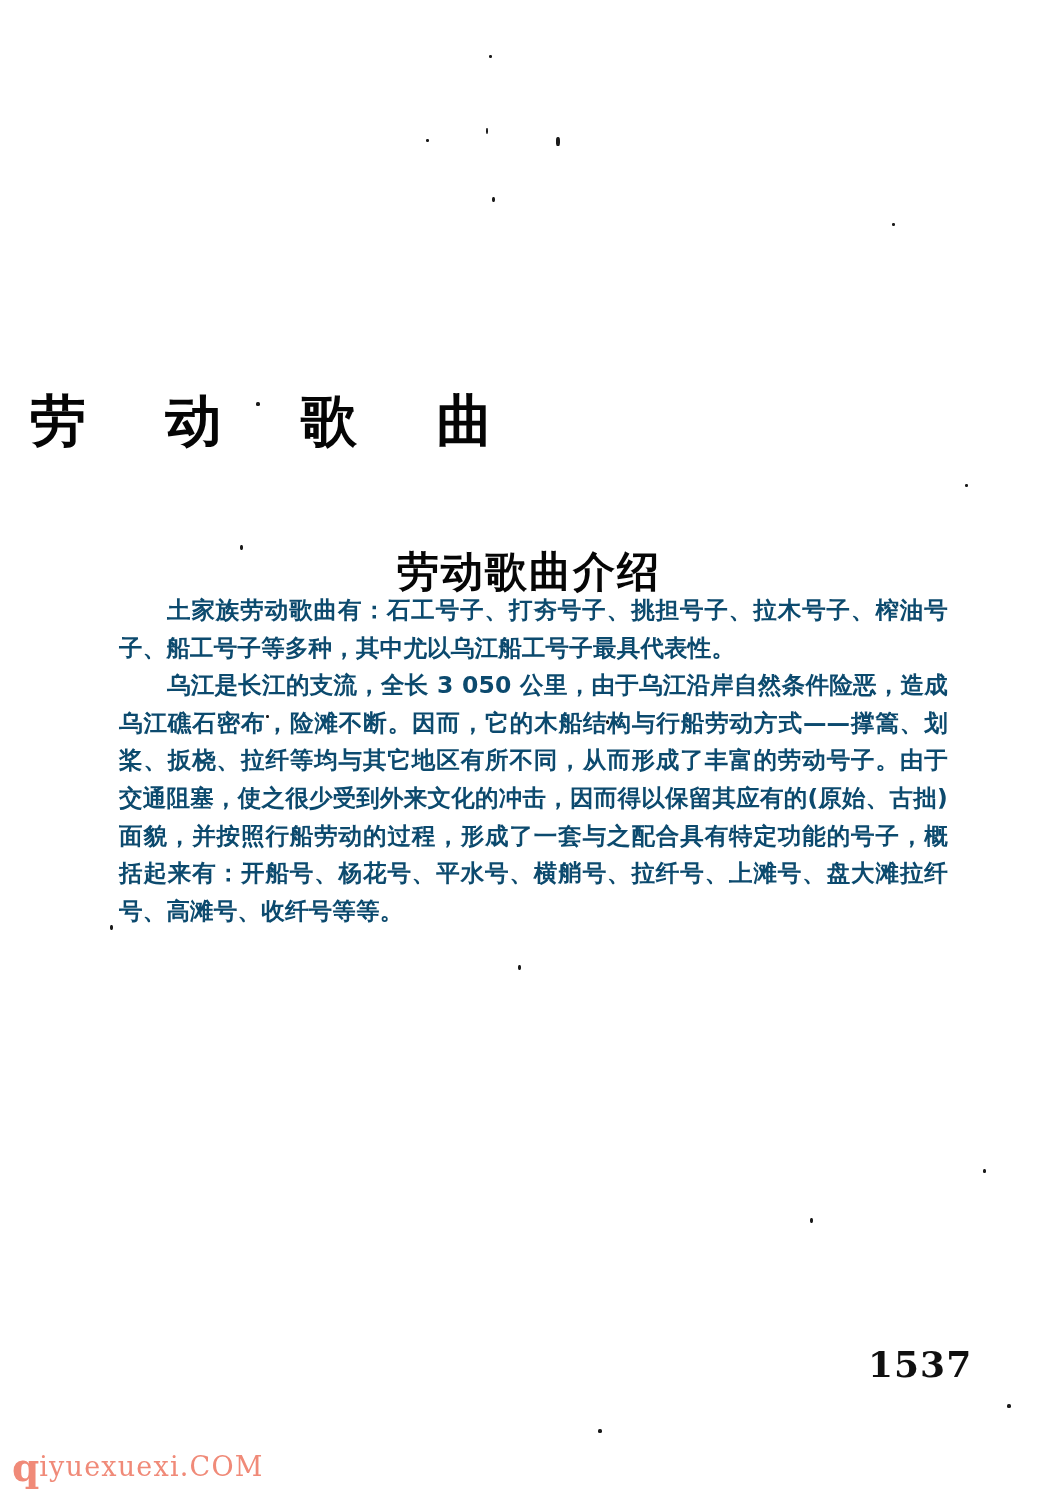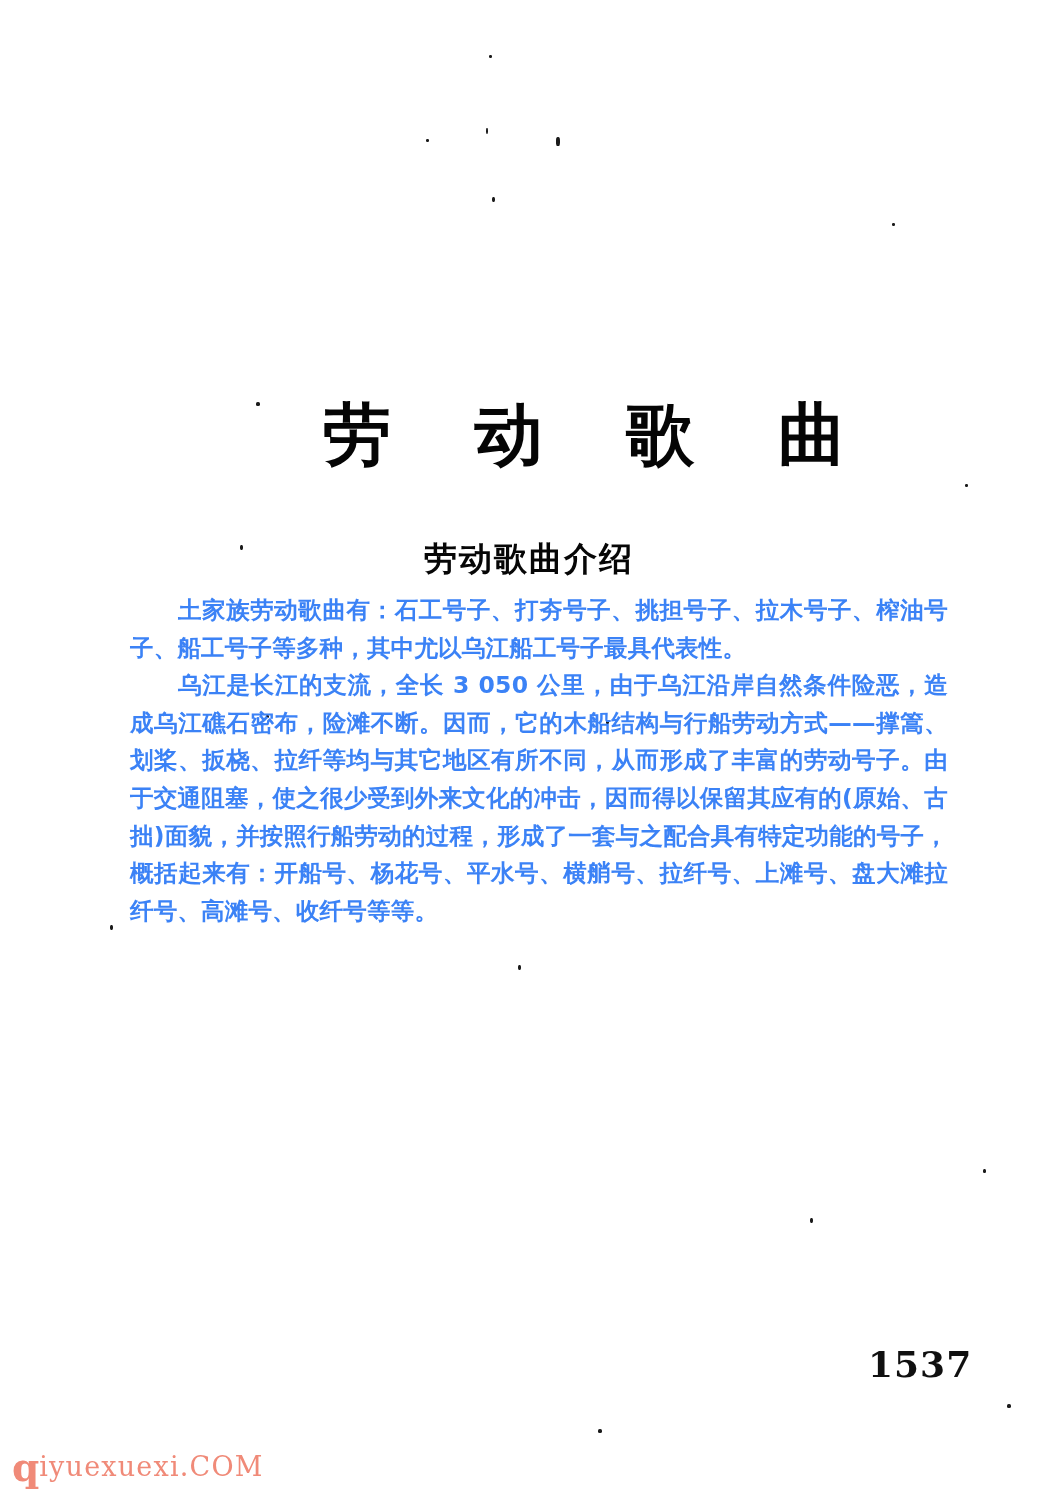--- a/index.html
+++ b/index.html
@@ -34,9 +34,9 @@
     left: 0;
     top: 352px;
     width: 876px;
-    text-align: right;
+    text-align: left;
     font-family: "DejaVu Sans", "Liberation Sans", sans-serif;
-    font-size: 68px;
+    font-size: 56px;
     font-weight: 700;
     letter-spacing: 30px;
     text-indent: 30px;

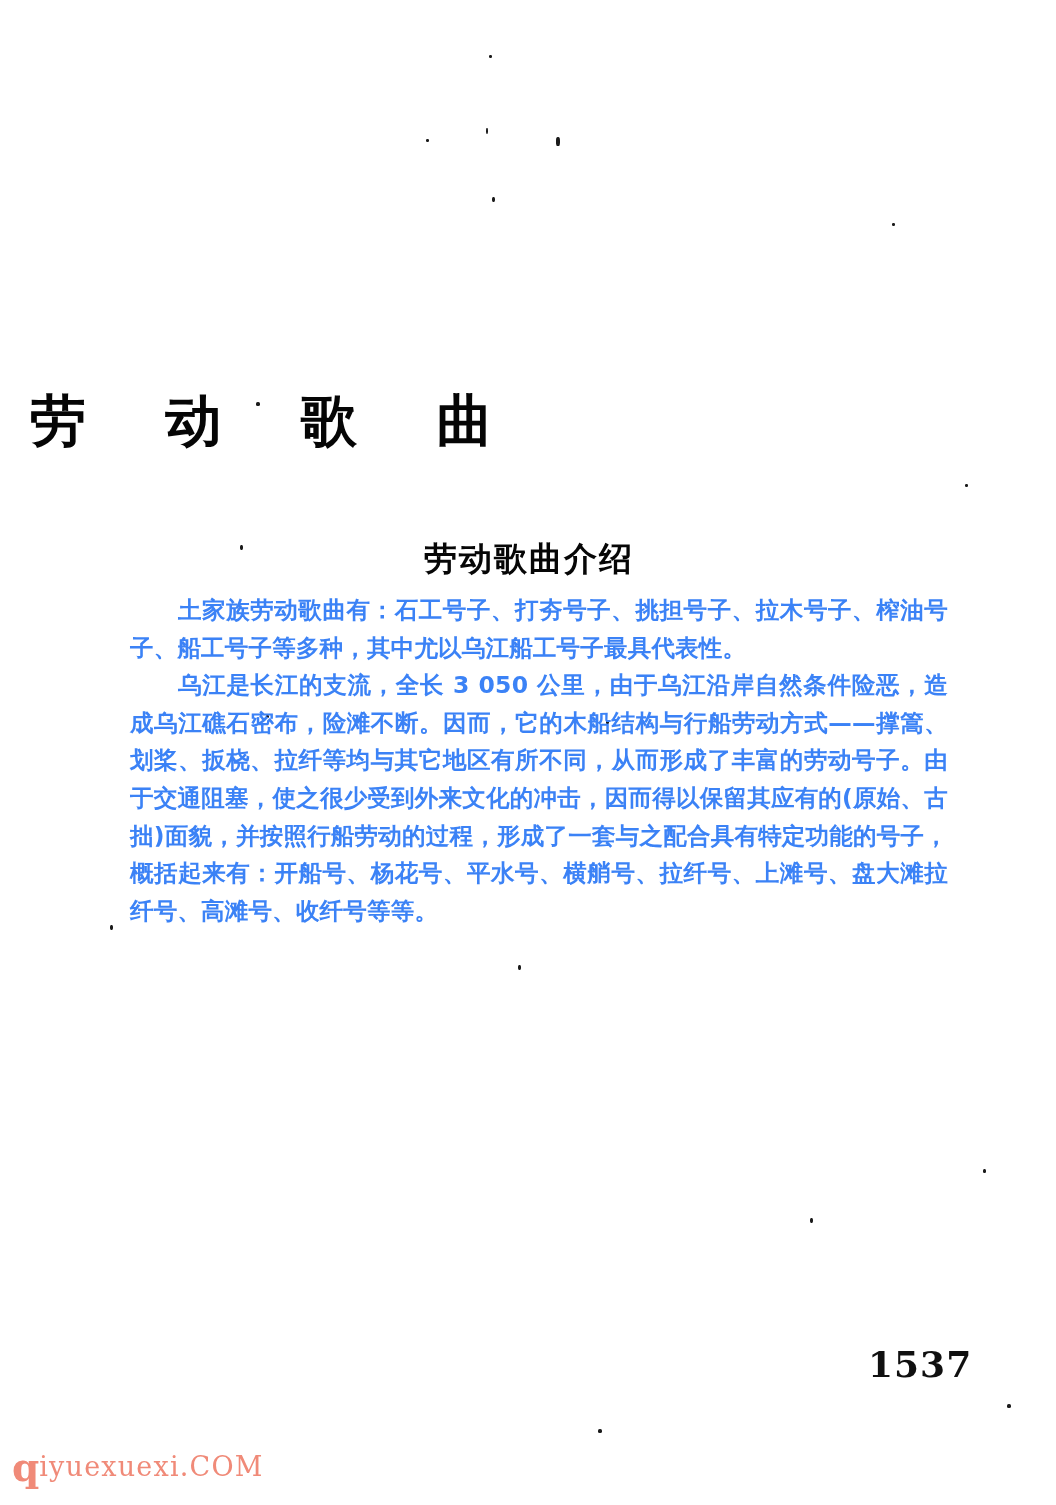--- a/index.html
+++ b/index.html
@@ -52,7 +52,7 @@
     width: 1056px;
     text-align: center;
     font-family: "DejaVu Sans", "Liberation Sans", sans-serif;
-    font-size: 33px;
+    font-size: 42px;
     font-weight: 700;
     letter-spacing: 2px;
     text-indent: 2px;

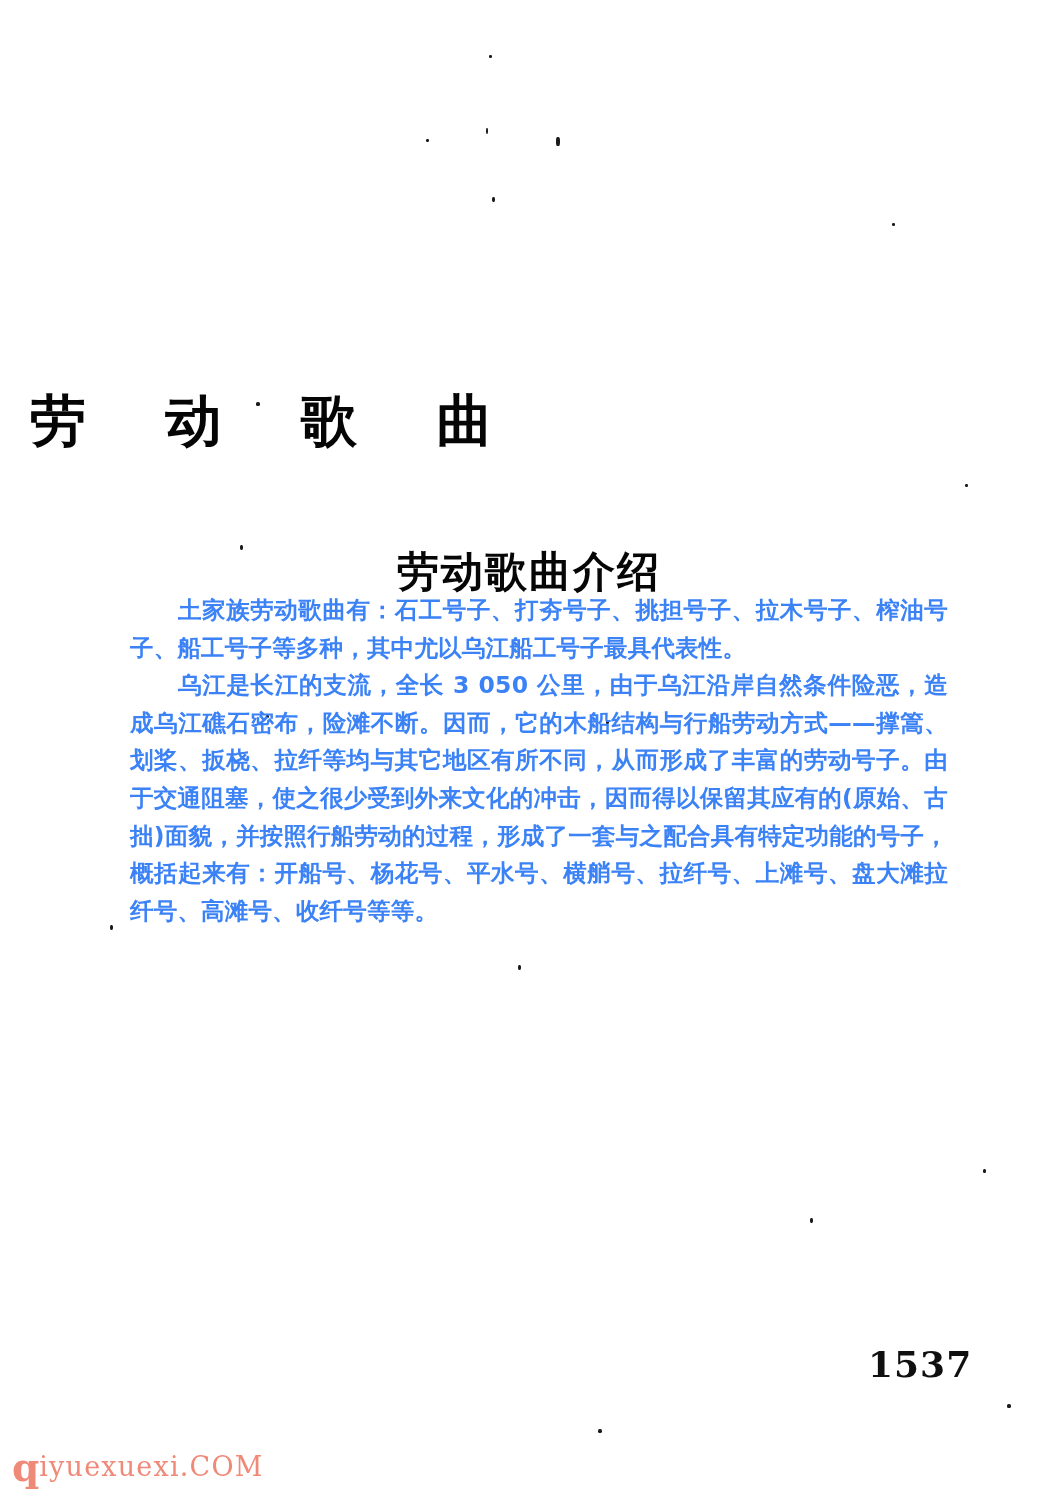--- a/index.html
+++ b/index.html
@@ -68,12 +68,12 @@
     width: 832px;
   }
   .para {
-    margin: 0 0 0 14px;
+    margin: 0 0 0 3px;
     font-family: "DejaVu Sans", "Liberation Sans", sans-serif;
     font-size: 23.5px;
     font-weight: 600;
     line-height: 37.6px;
-    color: #3b82f6;
+    color: #0c4a6e;
     text-align: justify;
     text-align-last: left;
     text-indent: 48px;

